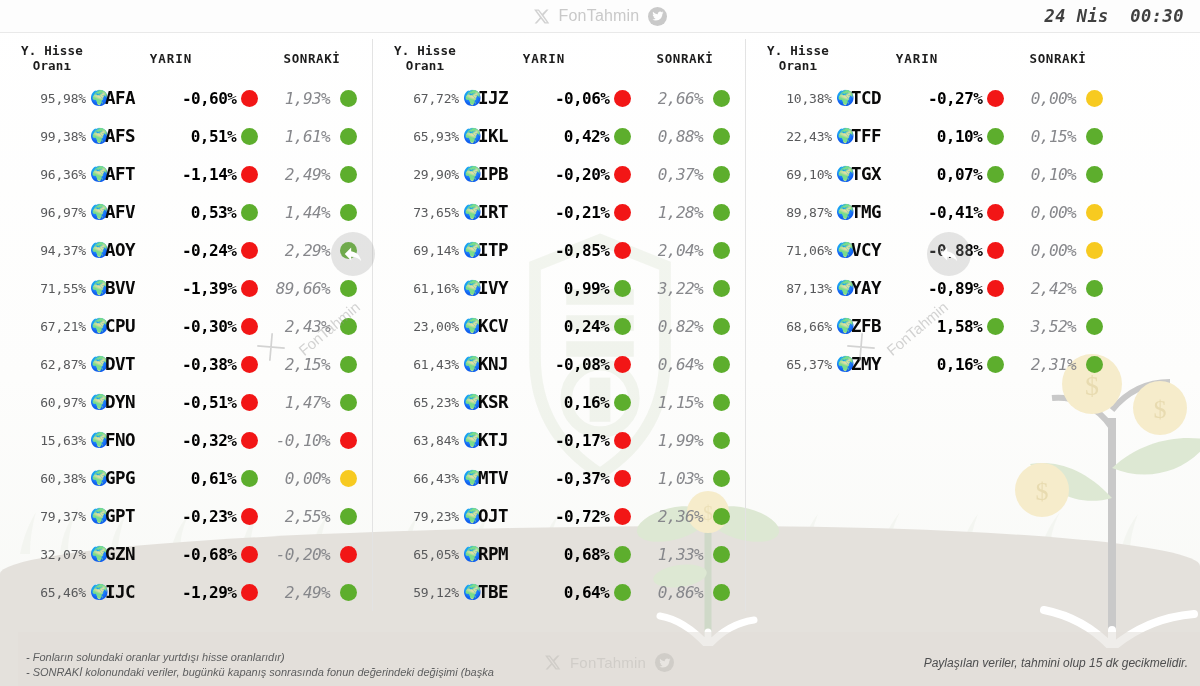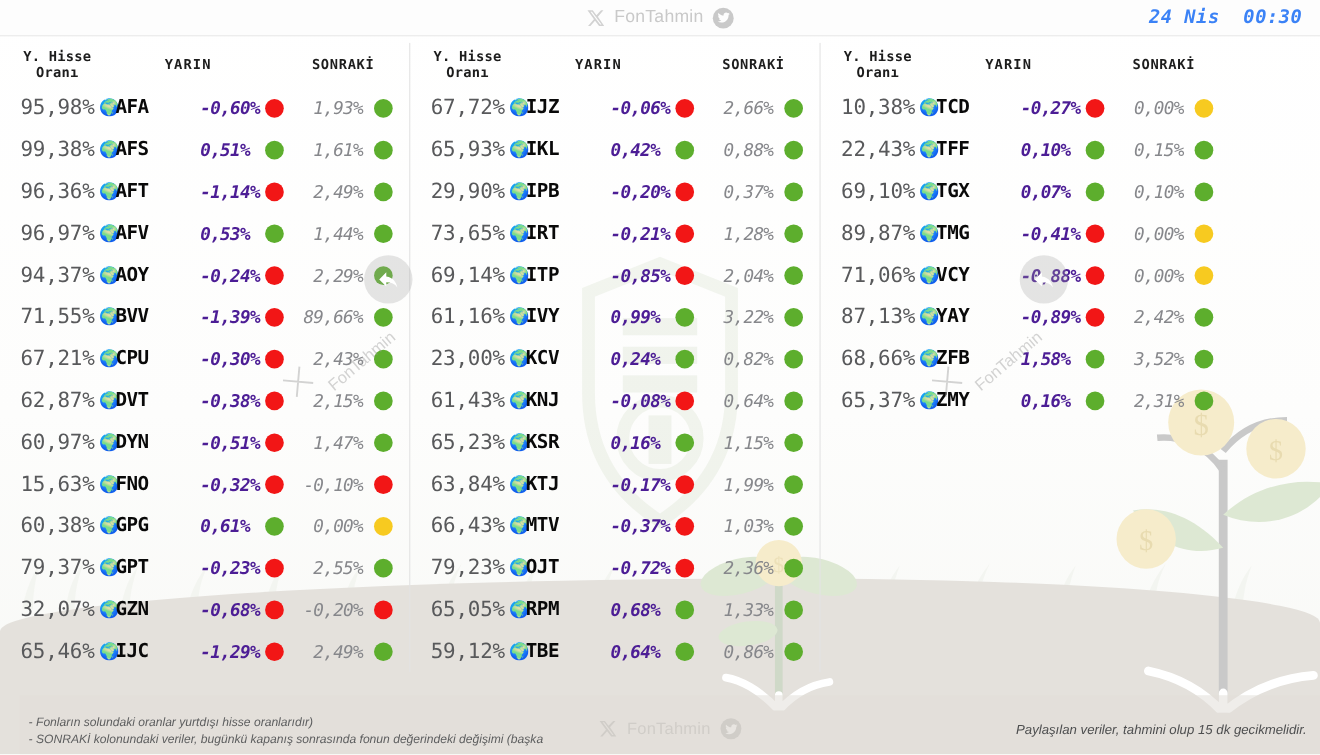--- a/index.html
+++ b/index.html
@@ -54,7 +54,7 @@
   .clock {
     position:absolute; right:16px; top:50%; transform:translateY(-50%);
     font-family:"DejaVu Sans Mono", monospace;
-    font-size:17px; font-style: italic; font-weight:700; color:#3b82f6;
+    font-size:17px; font-style: italic; font-weight:700; color:#404040;
     letter-spacing:.5px; white-space:pre;
   }
 

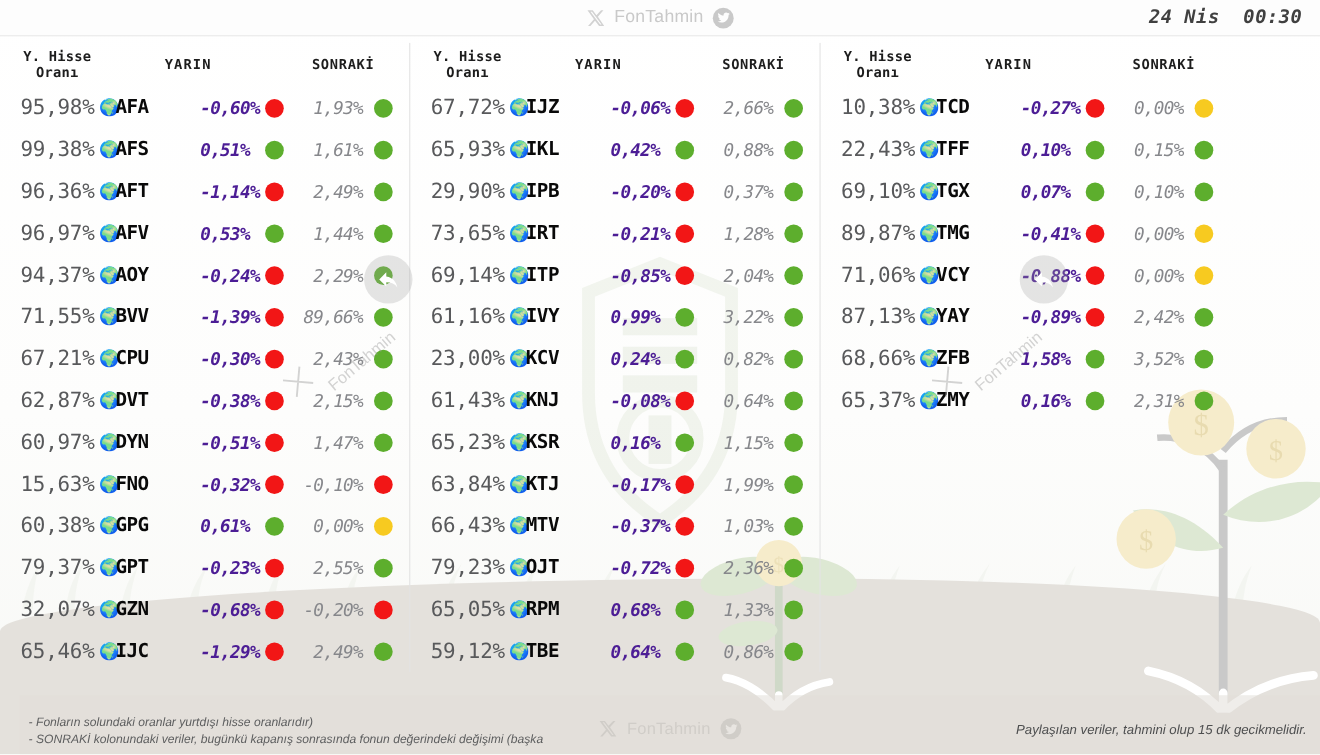--- a/index.html
+++ b/index.html
@@ -100,7 +100,7 @@
 
   .cell-rate {
     font-family:"DejaVu Sans Mono", monospace;
-    font-size: 19px; color: #58595b; text-align: right; padding-right: 4px;
+    font-size: 13px; color: #58595b; text-align: right; padding-right: 4px;
     letter-spacing: -0.2px;
   }
   .cell-globe { font-size: 15px; line-height: 1; text-align:center; }

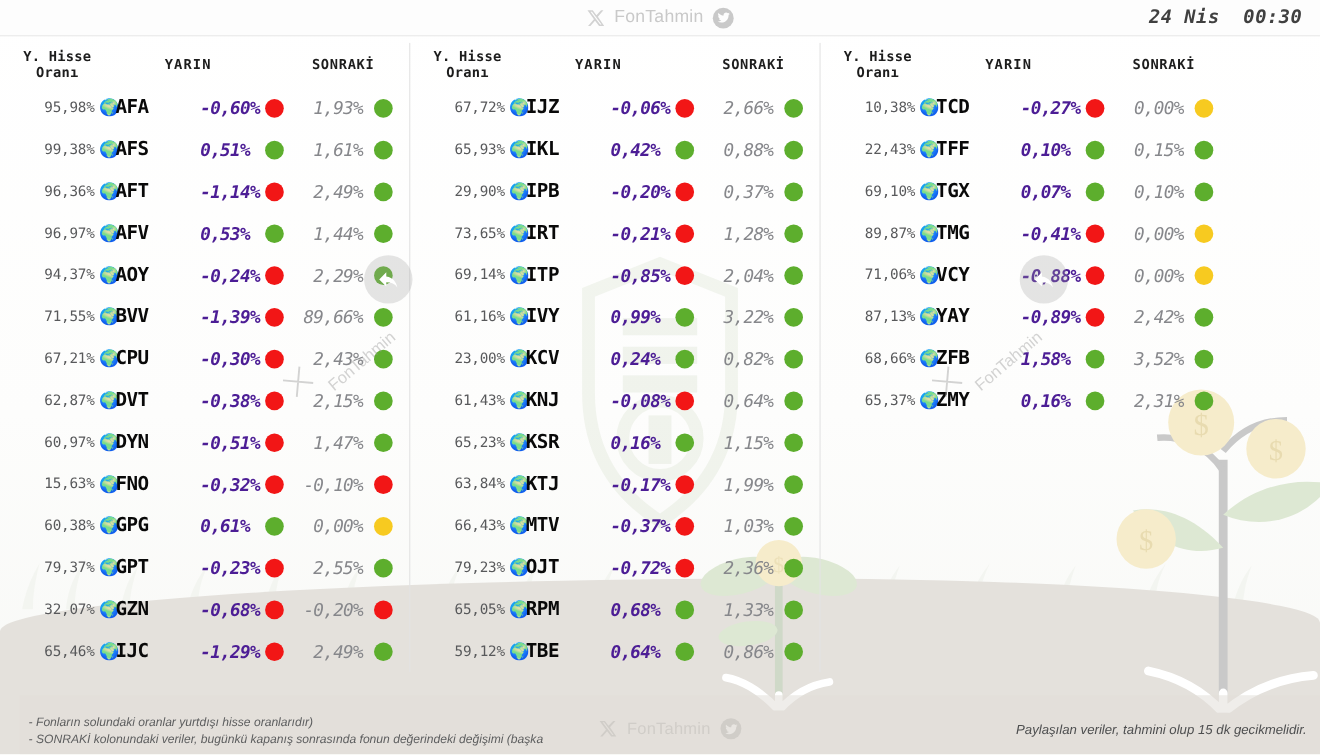--- a/index.html
+++ b/index.html
@@ -111,8 +111,8 @@
   }
   .cell-today {
     font-family:"DejaVu Sans Mono", monospace;
-    font-size: 16px; font-weight: 700; color: #4c1d95;
-    text-align: left; letter-spacing: -0.6px; padding-right: 2px; font-style: italic;
+    font-size: 16px; font-weight: 700; color: #000000;
+    text-align: right; letter-spacing: -0.6px; padding-right: 2px;
   }
   .cell-next {
     font-family:"DejaVu Sans Mono", monospace;

